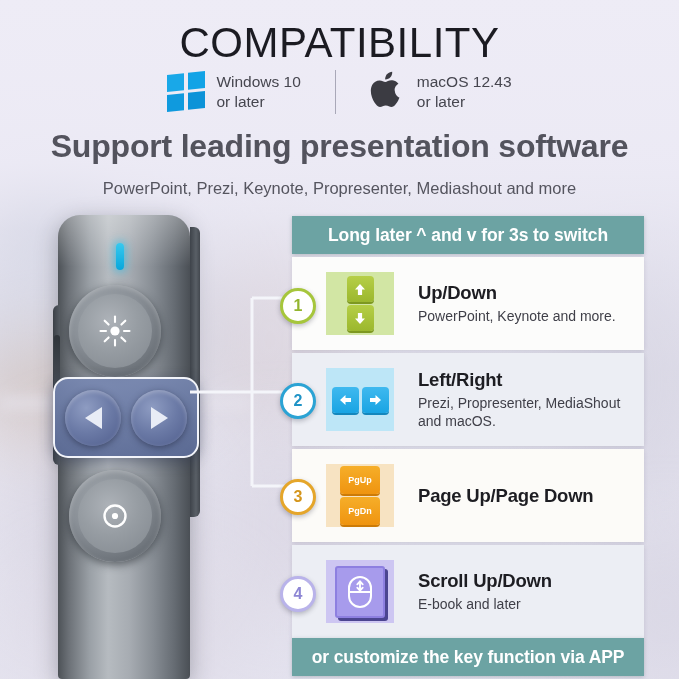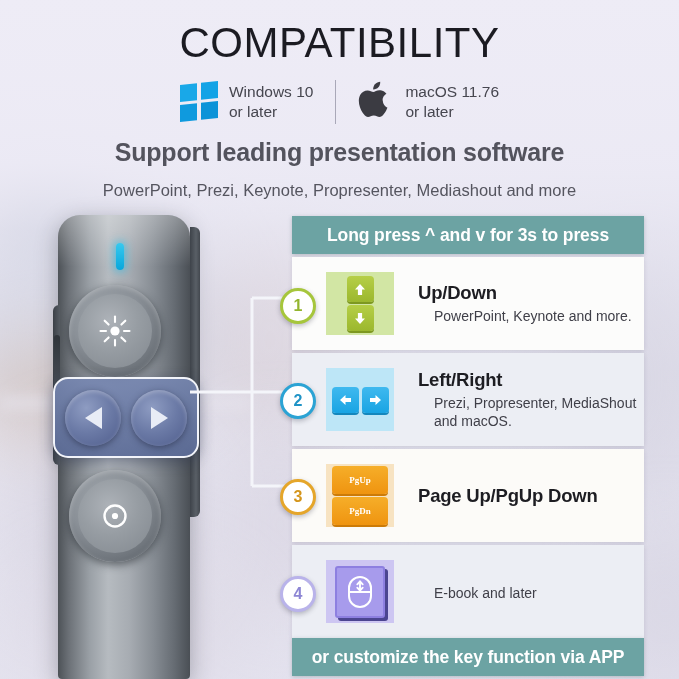--- a/index.html
+++ b/index.html
@@ -76,8 +76,7 @@
     display: flex;
     justify-content: center;
     align-items: center;
-    gap: 0px;
-    margin-top: 10px;
+    gap: 12px;
   }
   .os-item {
     display: flex;

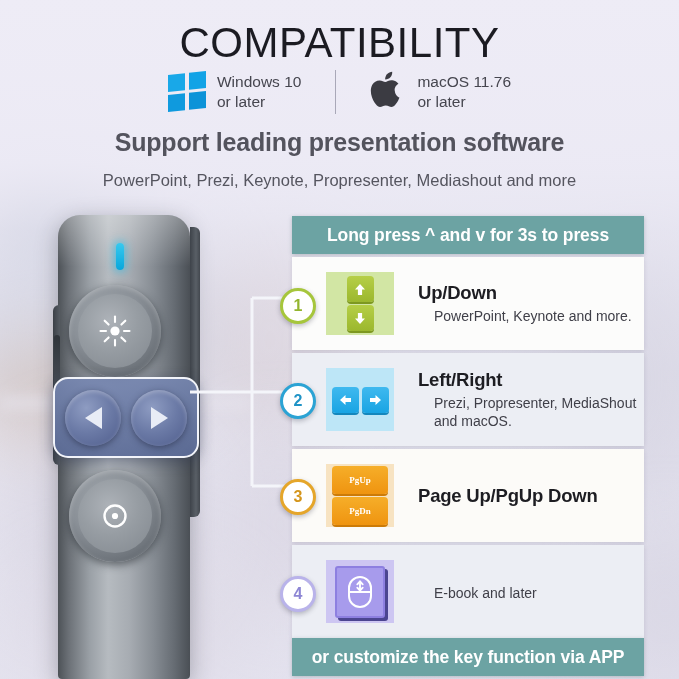--- a/index.html
+++ b/index.html
@@ -389,7 +389,7 @@
             <path fill="#3b3b42" d="M20.4 9.3c1.2-1.5 2-3.5 1.8-5.6-1.7.07-3.9 1.2-5.2 2.6-1.1 1.3-2.1 3.3-1.8 5.3 1.9.15 3.9-1 5.2-2.3z"></path>
           </svg>
         </span>
-        <span class="os-label">macOS 11.76
+        <span class="os-label">macOS 12.43
 or later</span>
       </div>
     </div>

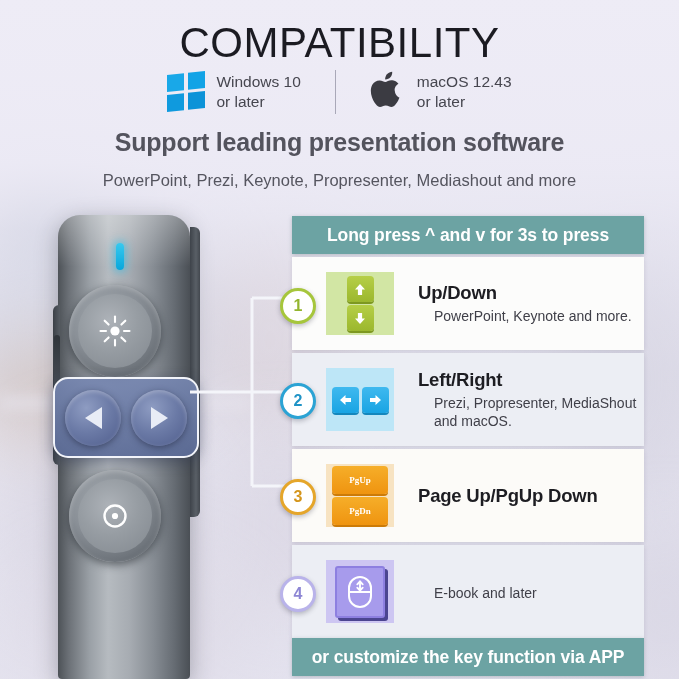--- a/index.html
+++ b/index.html
@@ -112,7 +112,7 @@
   .win-logo i:nth-child(4){ background:#0c93d8; }
 
   .subhead {
-    font-size: 25px;
+    font-size: 32px;
     font-weight: bold;
     color: #53535d;
     margin-top: 13px;

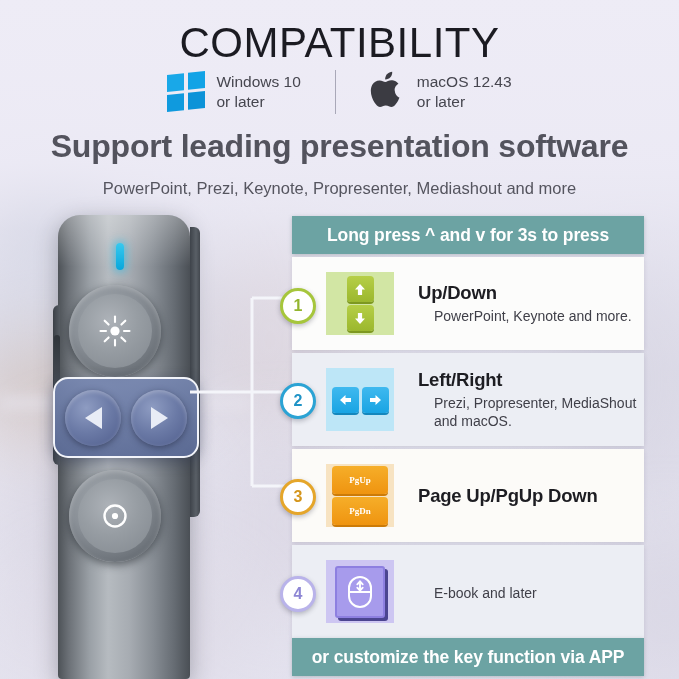--- a/index.html
+++ b/index.html
@@ -460,7 +460,7 @@
 
   <div class="panel">
 
-    <div class="bar">Long press ^ and v for 3s to press</div>
+    <div class="bar">Long later ^ and v for 3s to switch</div>
 
     <div class="row row-1">
       <div class="key-tile tile-green">

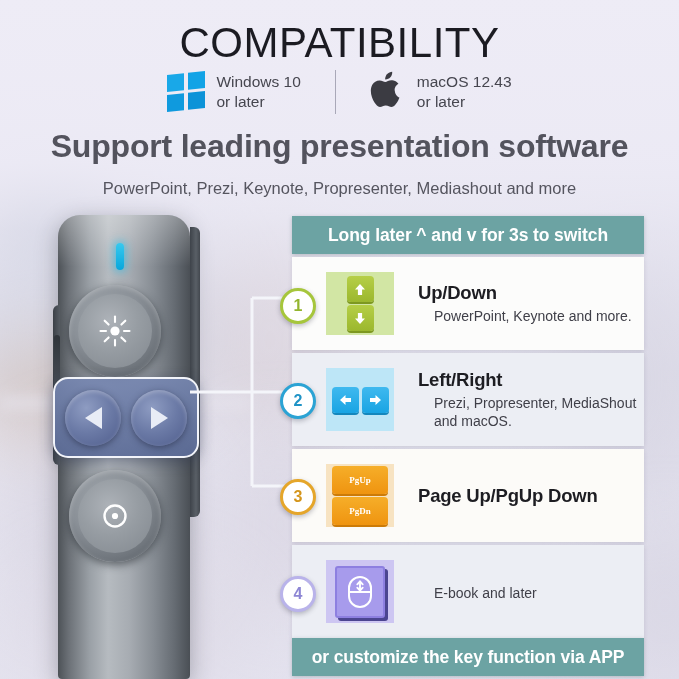--- a/index.html
+++ b/index.html
@@ -326,7 +326,6 @@
     line-height: 1.3;
     margin-top: 3px;
     white-space: pre-line;
-    margin-left: 16px;
   }
 
   

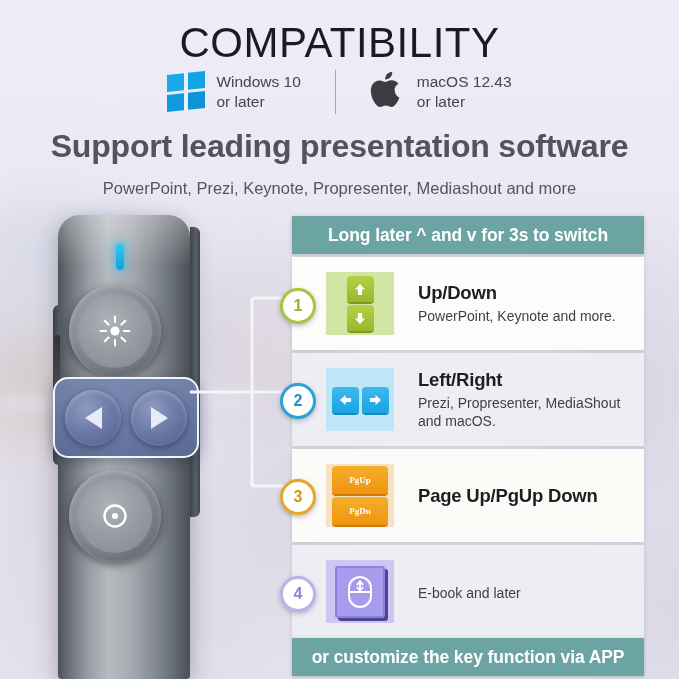--- a/index.html
+++ b/index.html
@@ -300,7 +300,7 @@
   }
   .kb-green  { background: linear-gradient(180deg,#b6cf47,#9bb72e); box-shadow: 0 2px 0 #7d9820; }
   .kb-blue   { background: linear-gradient(180deg,#3fb9ef,#19a4e3); box-shadow: 0 2px 0 #1487bd; }
-  .kb-orange { background: linear-gradient(180deg,#f6ae29,#ef9410); box-shadow: 0 2px 0 #cc7b08; width:56px; height:28px;font-family:Liberation Serif, serif;}
+  .kb-orange { background: linear-gradient(180deg,#f6ae29,#ef9410); box-shadow: 0 2px 0 #cc7b08; width:40px; height:28px;}
 
   .mouse-icon {
     width: 46px; height: 48px;

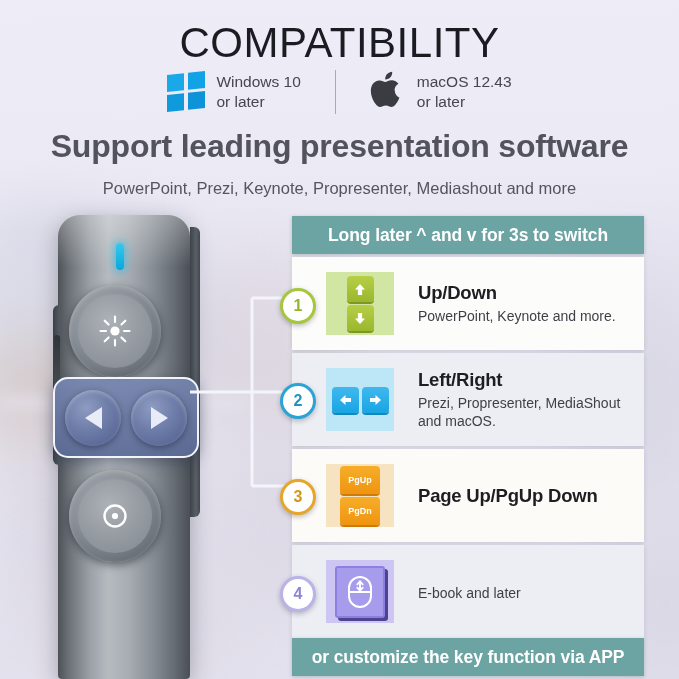--- a/index.html
+++ b/index.html
@@ -512,7 +512,7 @@
         </div>
       </div>
       <div class="row-text">
-        <div class="row-title">Page Up/PgUp Down</div>
+        <div class="row-title">Page Up/Page Down</div>
       </div>
     </div>
 

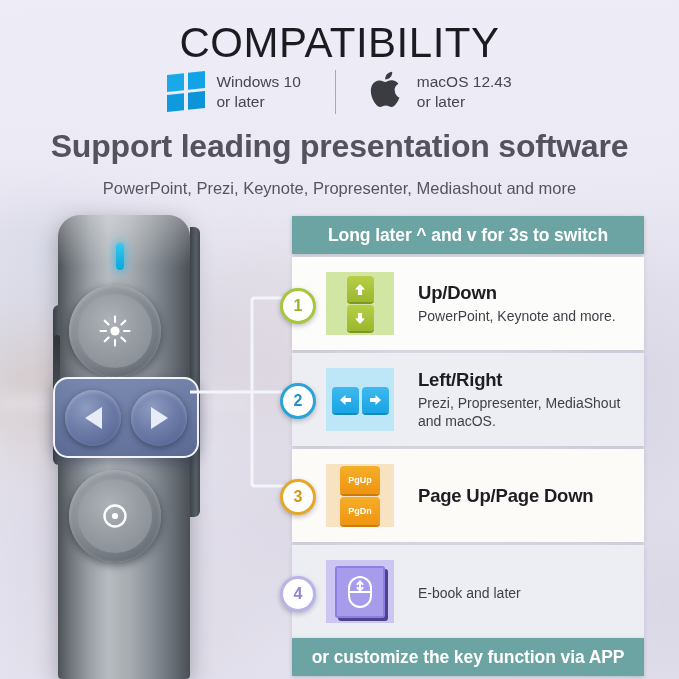--- a/index.html
+++ b/index.html
@@ -531,6 +531,7 @@
         </span>
       </div>
       <div class="row-text">
+        <div class="row-title">Scroll Up/Down</div>
         <div class="row-desc">E-book and later</div>
       </div>
     </div>

